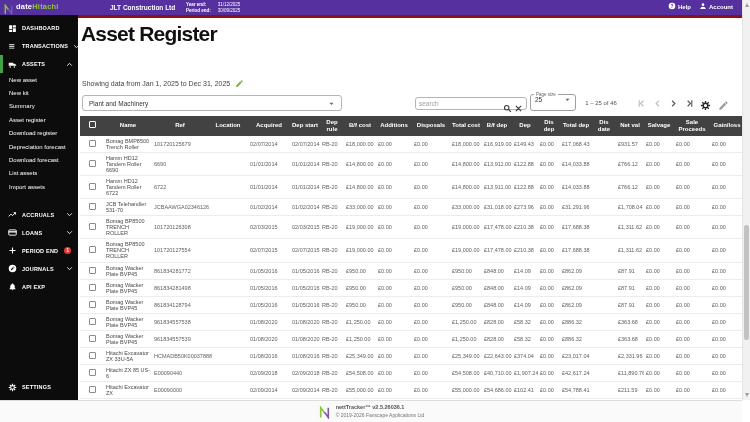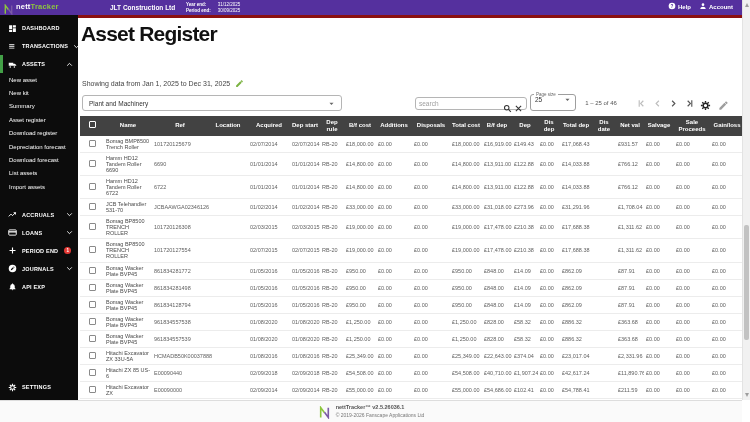--- a/index.html
+++ b/index.html
@@ -102,7 +102,7 @@
           <path fill="none" stroke="#7b5aa6" stroke-width="3" d="M19 3v18l-7-9.5"></path>
         </svg></span>
     <span class="brand-text">
-      <span class="brand-nett" data-name="brand-nett">nett</span><span class="brand-tracker" data-name="brand-tracker">Tracker</span>
+      <span class="brand-nett" data-name="brand-nett">date</span><span class="brand-tracker" data-name="brand-tracker">Tracker</span>
     </span>
   </div>
   <div class="company" data-name="company-name">JLT Construction Ltd</div>

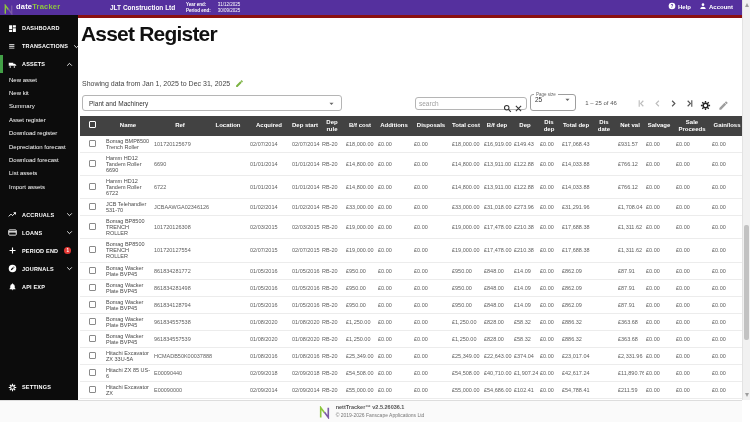--- a/index.html
+++ b/index.html
@@ -102,7 +102,7 @@
           <path fill="none" stroke="#7b5aa6" stroke-width="3" d="M19 3v18l-7-9.5"></path>
         </svg></span>
     <span class="brand-text">
-      <span class="brand-nett" data-name="brand-nett">date</span><span class="brand-tracker" data-name="brand-tracker">Tracker</span>
+      <span class="brand-nett" data-name="brand-nett">date</span><span class="brand-tracker" data-name="brand-tracker">Hitachi</span>
     </span>
   </div>
   <div class="company" data-name="company-name">JLT Construction Ltd</div>

